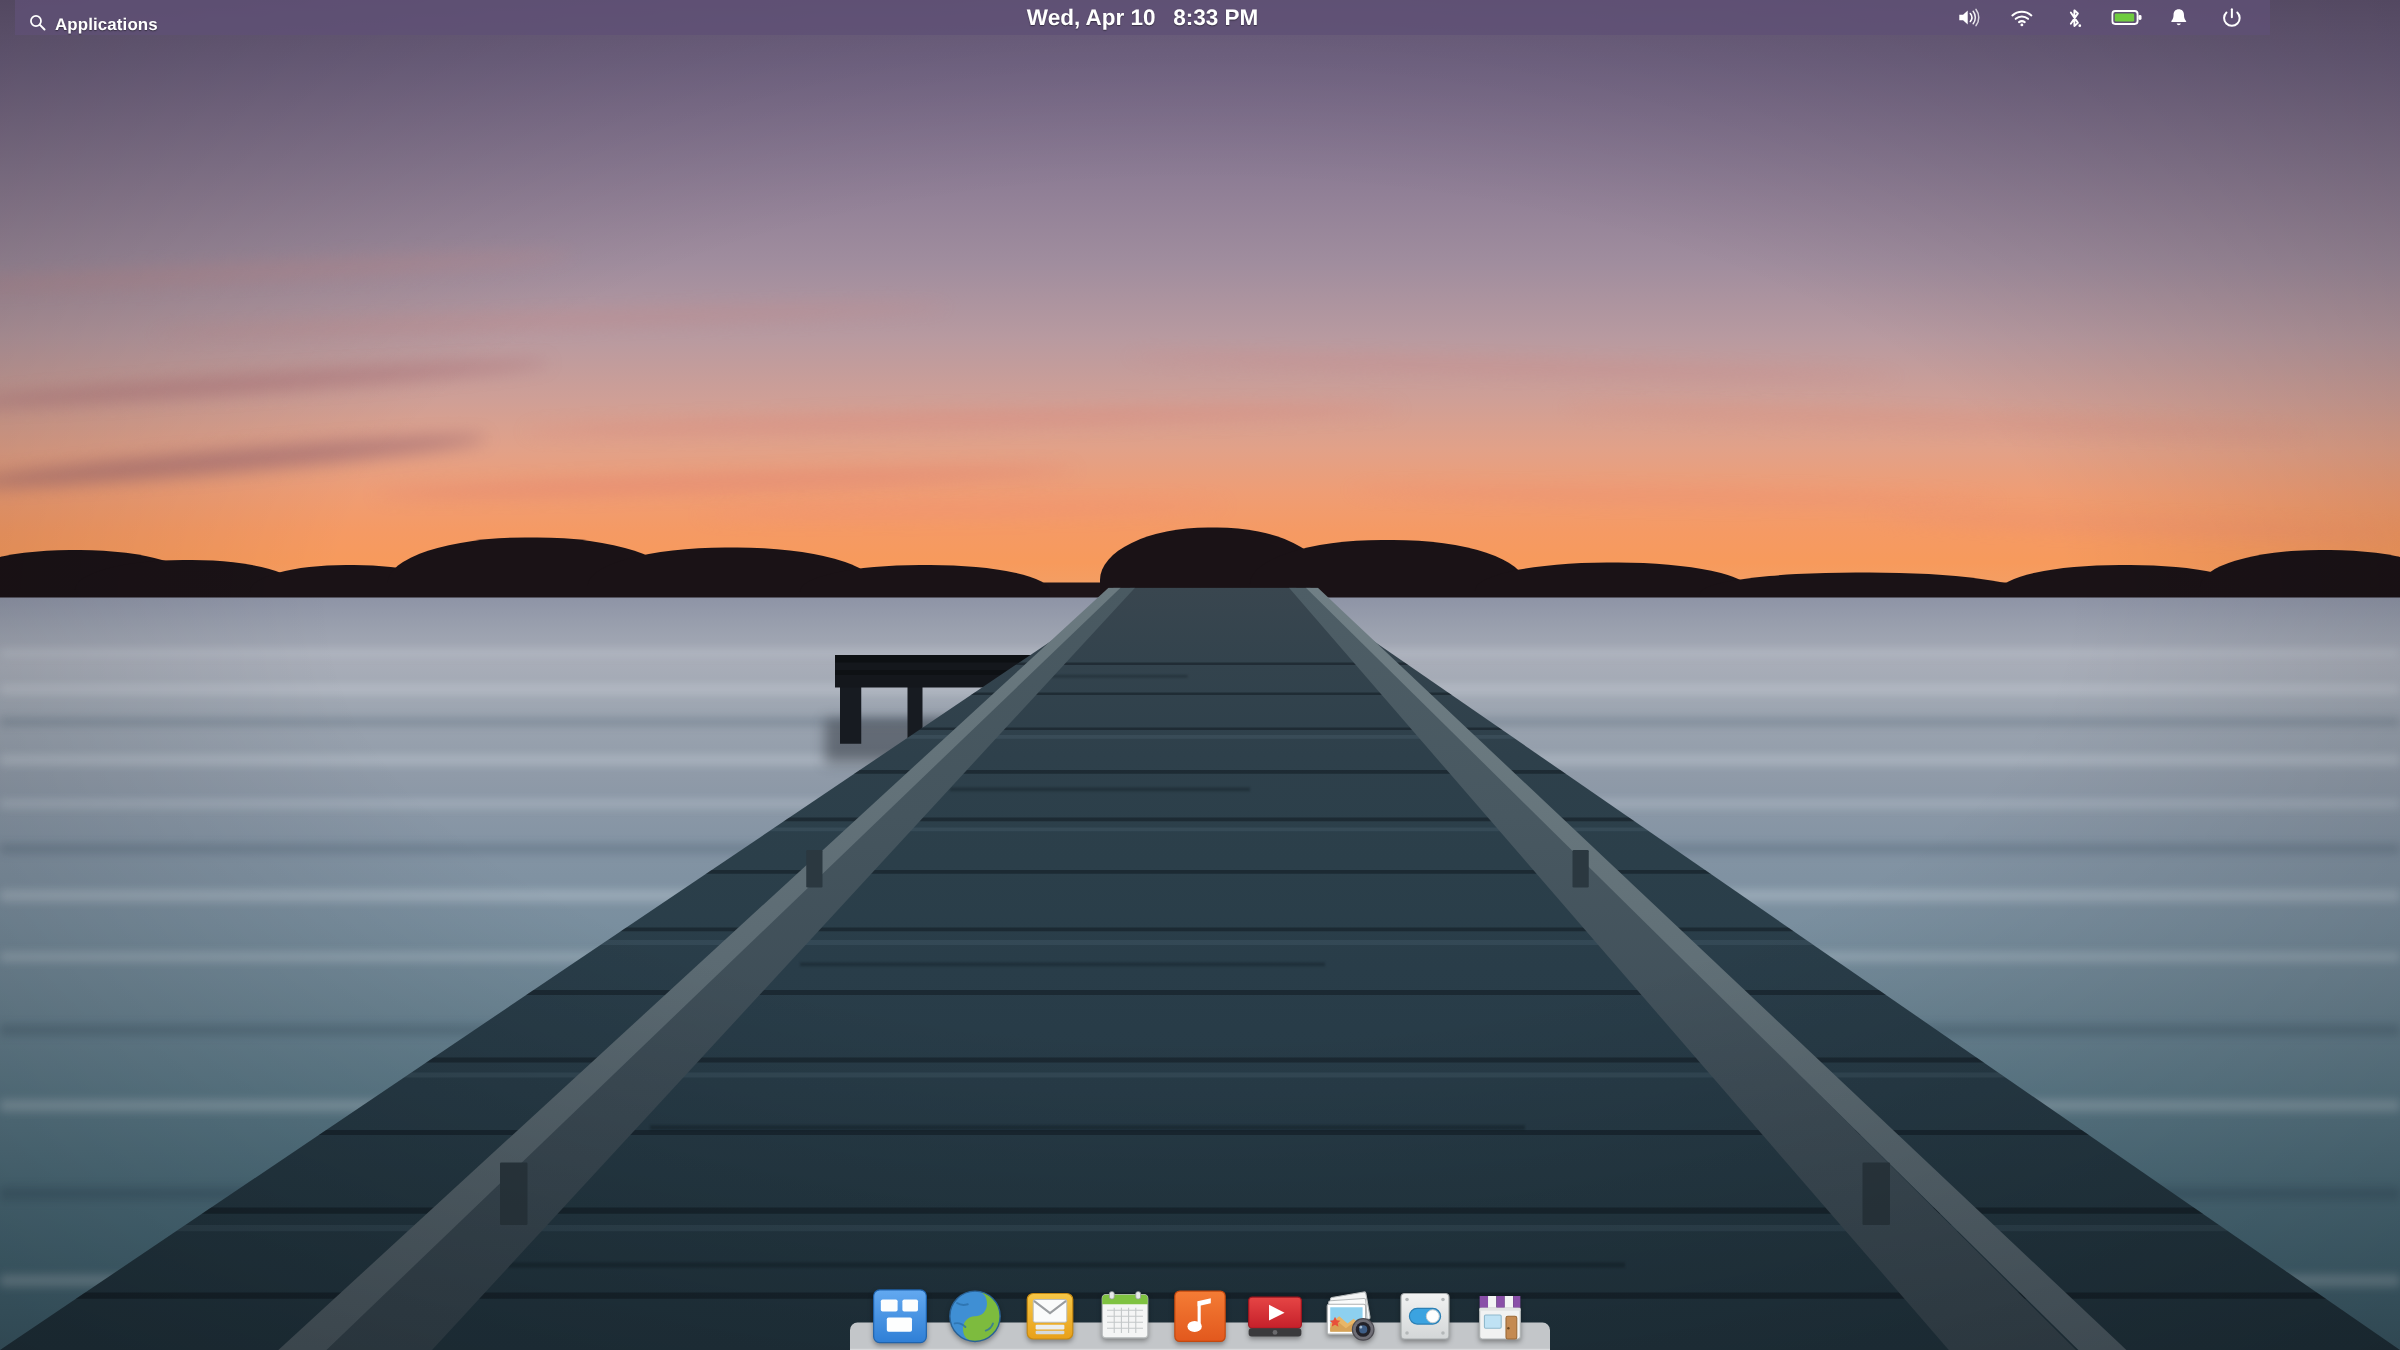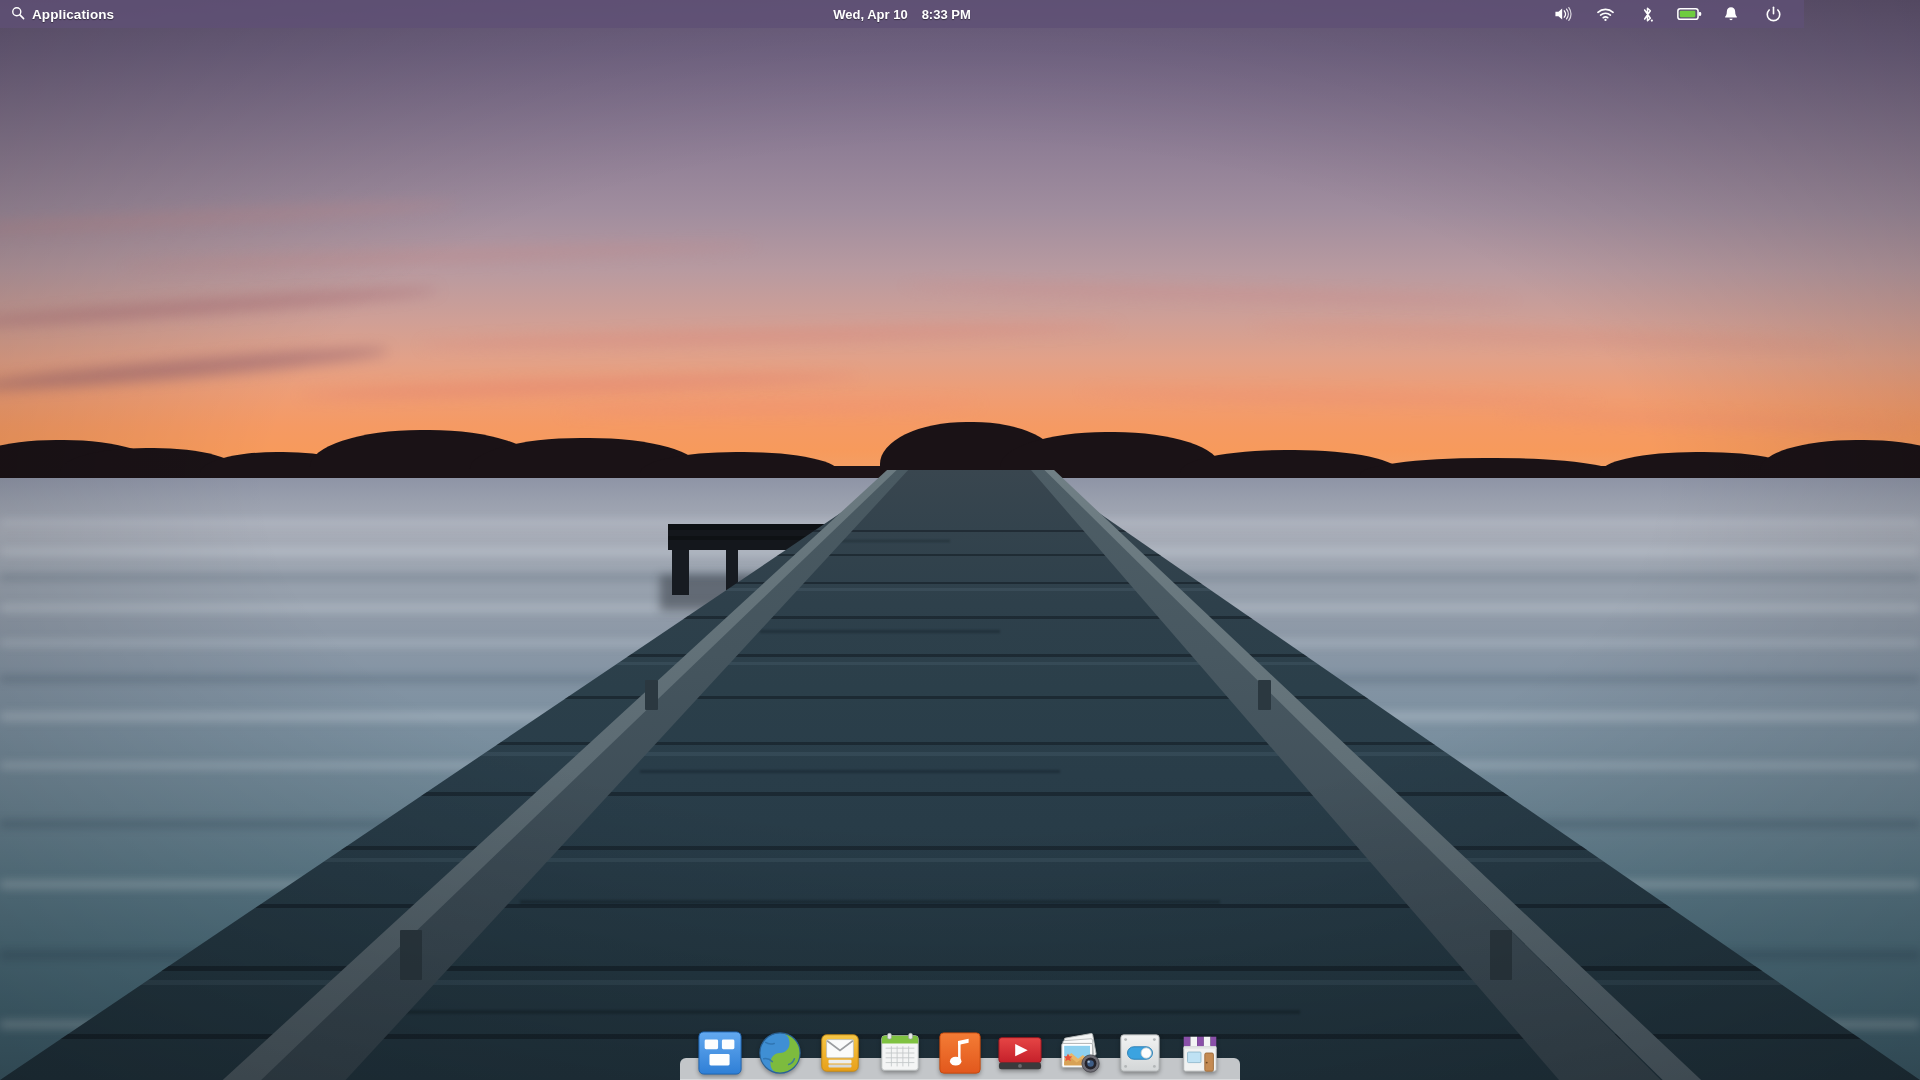--- a/index.html
+++ b/index.html
@@ -137,9 +137,9 @@
 
   
   #panel {
-    position:absolute; left:0; top:0; width:1804px; height:28px;
+    position:absolute; left:12px; top:0; width:1804px; height:28px;
     background:rgba(95,80,118,.80);
-    display:flex; align-items:center;
+    display:flex; align-items:flex-end;
     color:#fff; font-size:13px; font-weight:bold;
     text-shadow:0 1px 1px rgba(0,0,0,.45);
     z-index:50;

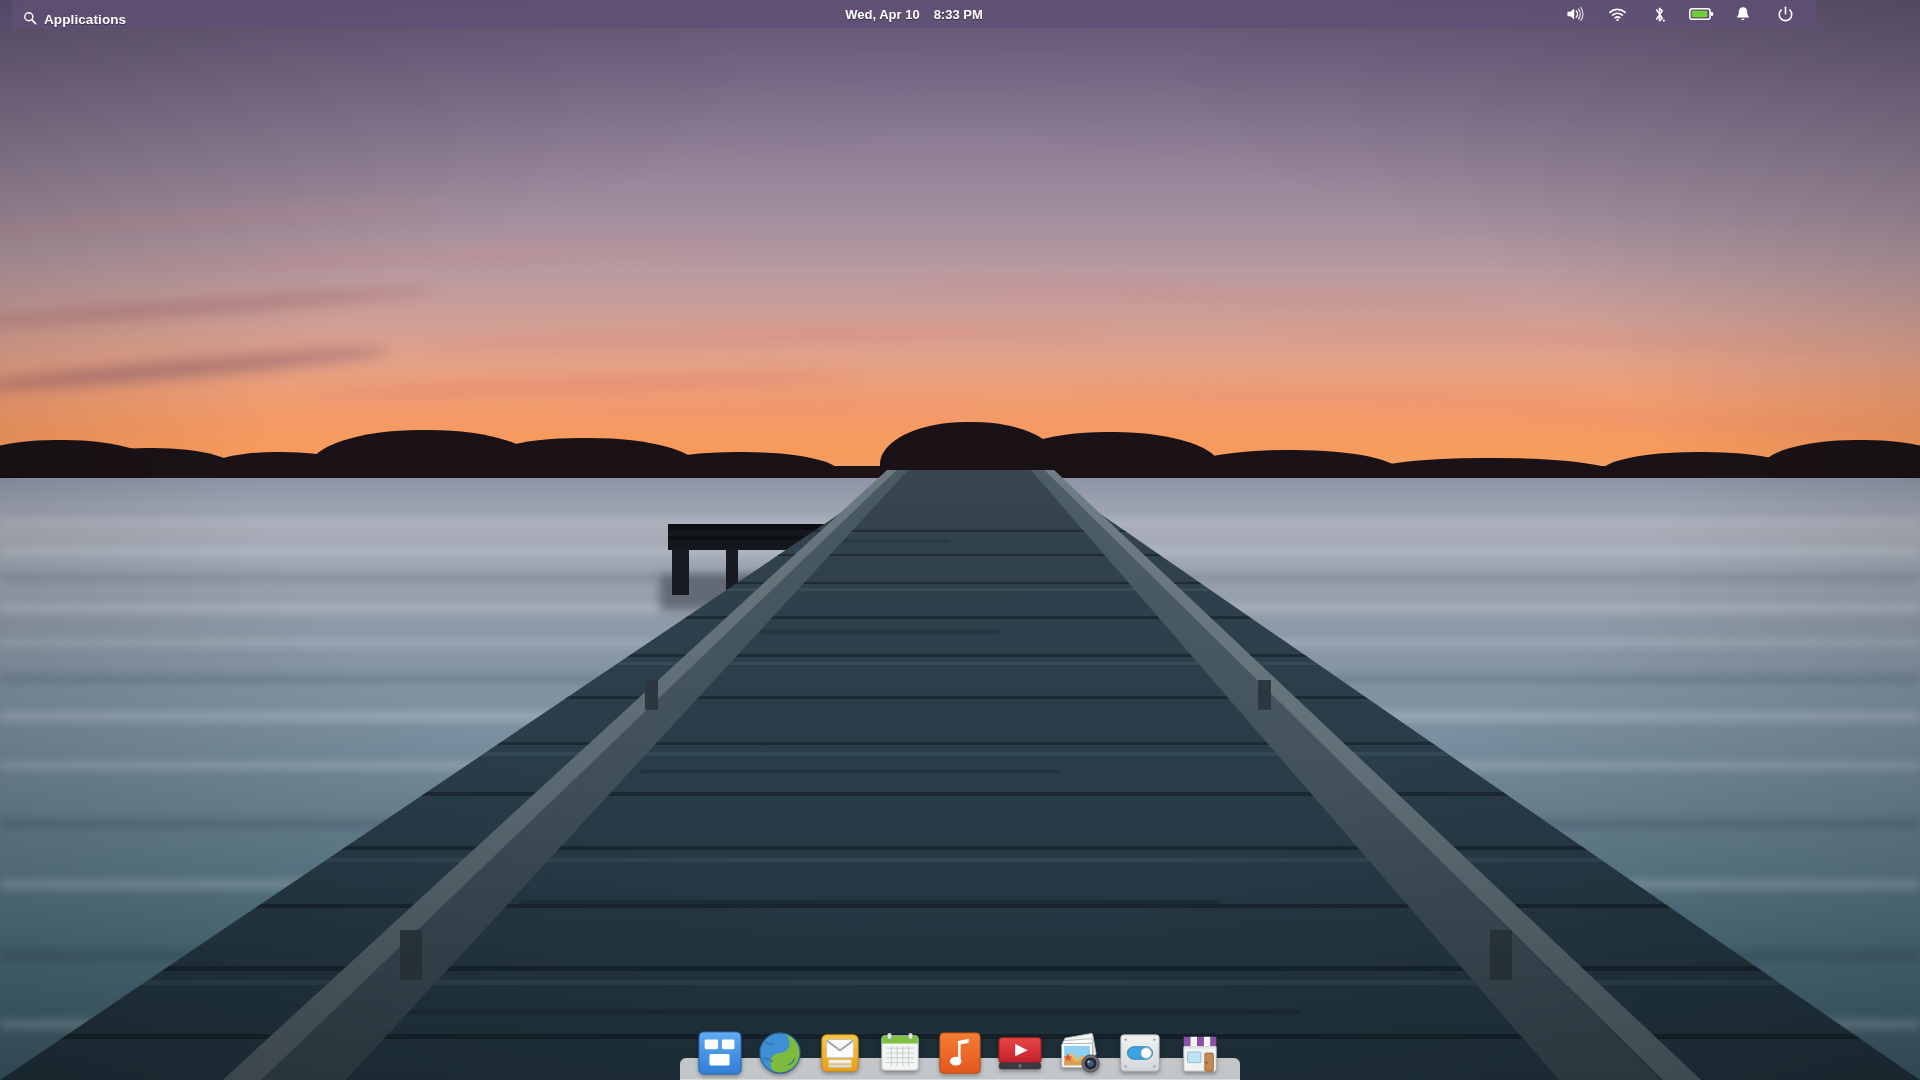--- a/index.html
+++ b/index.html
@@ -149,7 +149,7 @@
   .panel-center {
     position:absolute; left:50%; top:0; transform:translateX(-50%);
     height:28px; display:flex; align-items:center; gap:14px;
-    font-size:13px; font-weight:bold;
+    font-size:18px; font-weight:bold;
   }
   .panel-right {
     position:absolute; right:0; top:0; height:28px;

